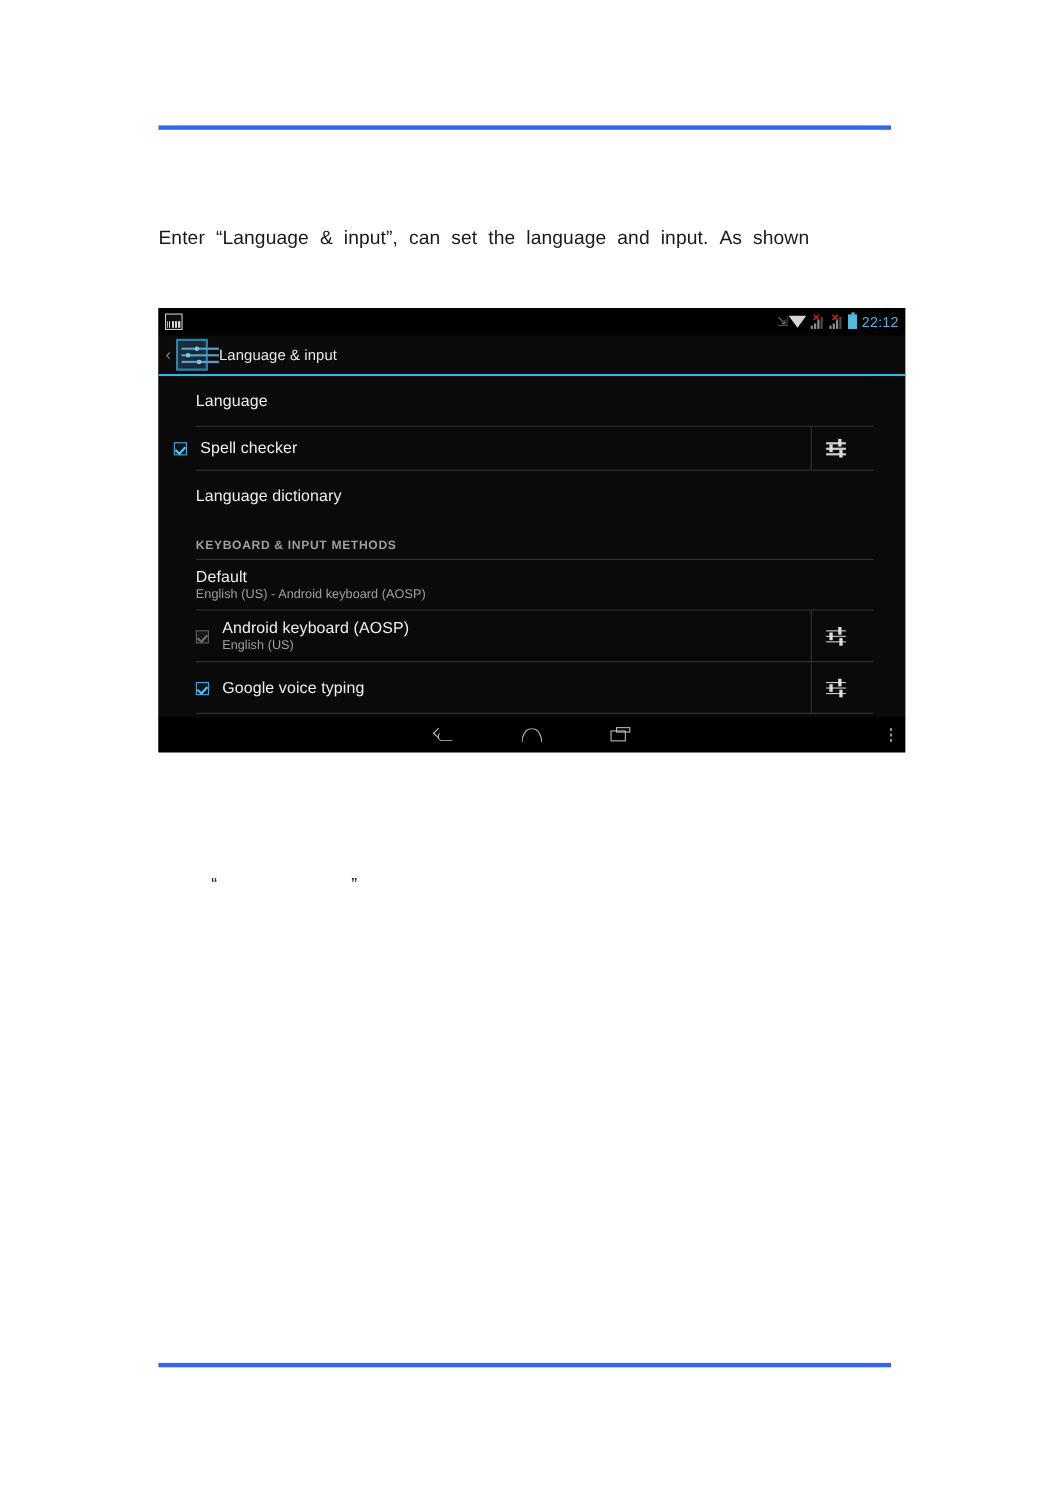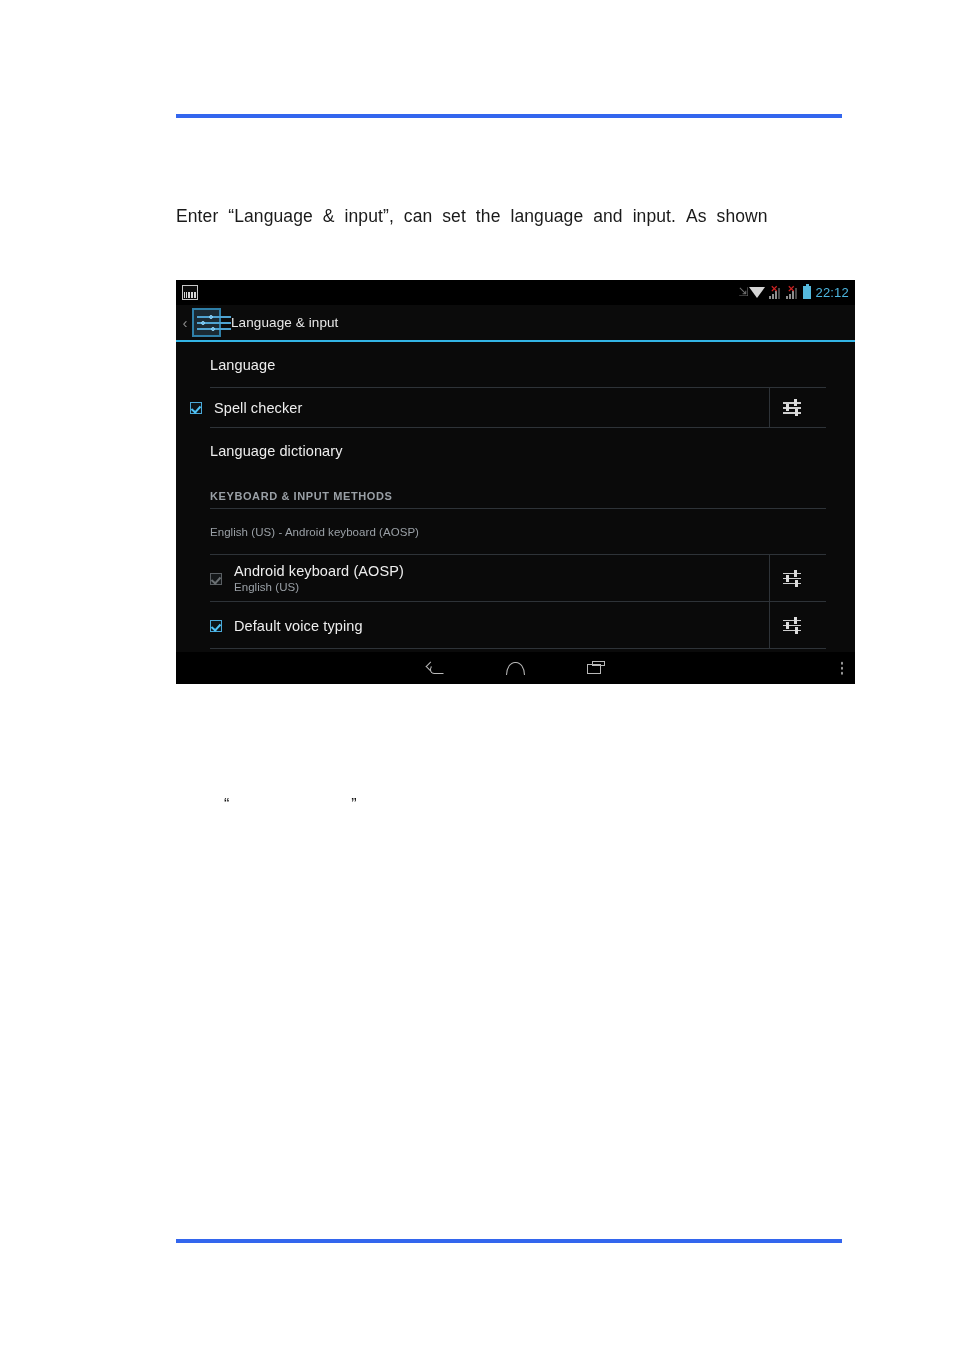--- a/index.html
+++ b/index.html
@@ -19,7 +19,6 @@
   .page {
     position: absolute;
     inset: 0;
-    margin-left: 32px;
   }
   .rule {
     position: absolute;

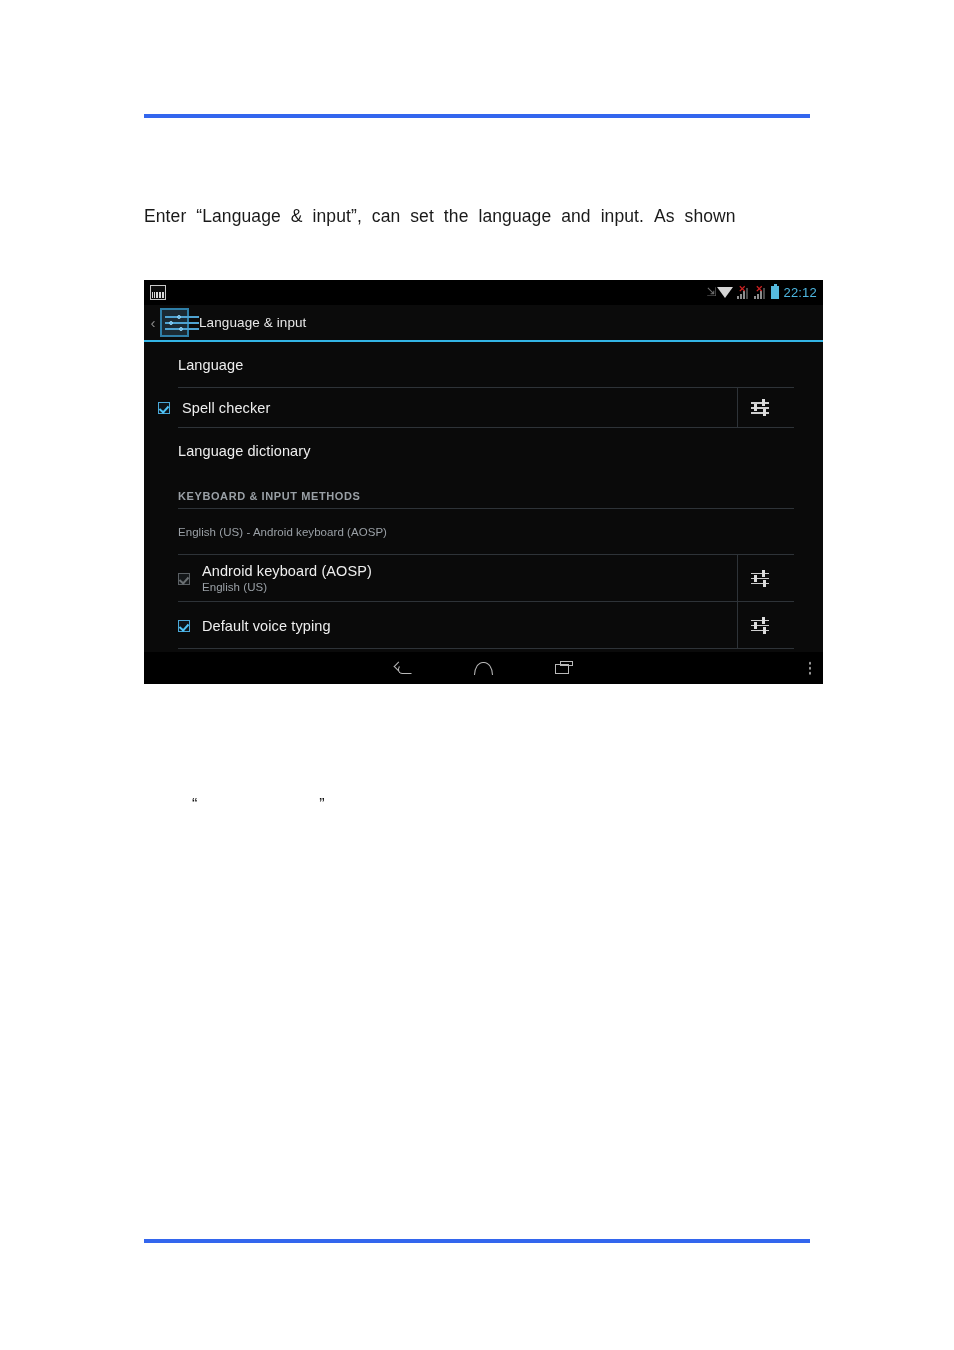--- a/index.html
+++ b/index.html
@@ -523,6 +523,7 @@
 
         <div class="row row-plain">
           <div class="row-texts">
+            <div class="row-title">Default</div>
             <div class="row-sub">English (US) - Android keyboard (AOSP)</div>
           </div>
           <span class="divider"></span>

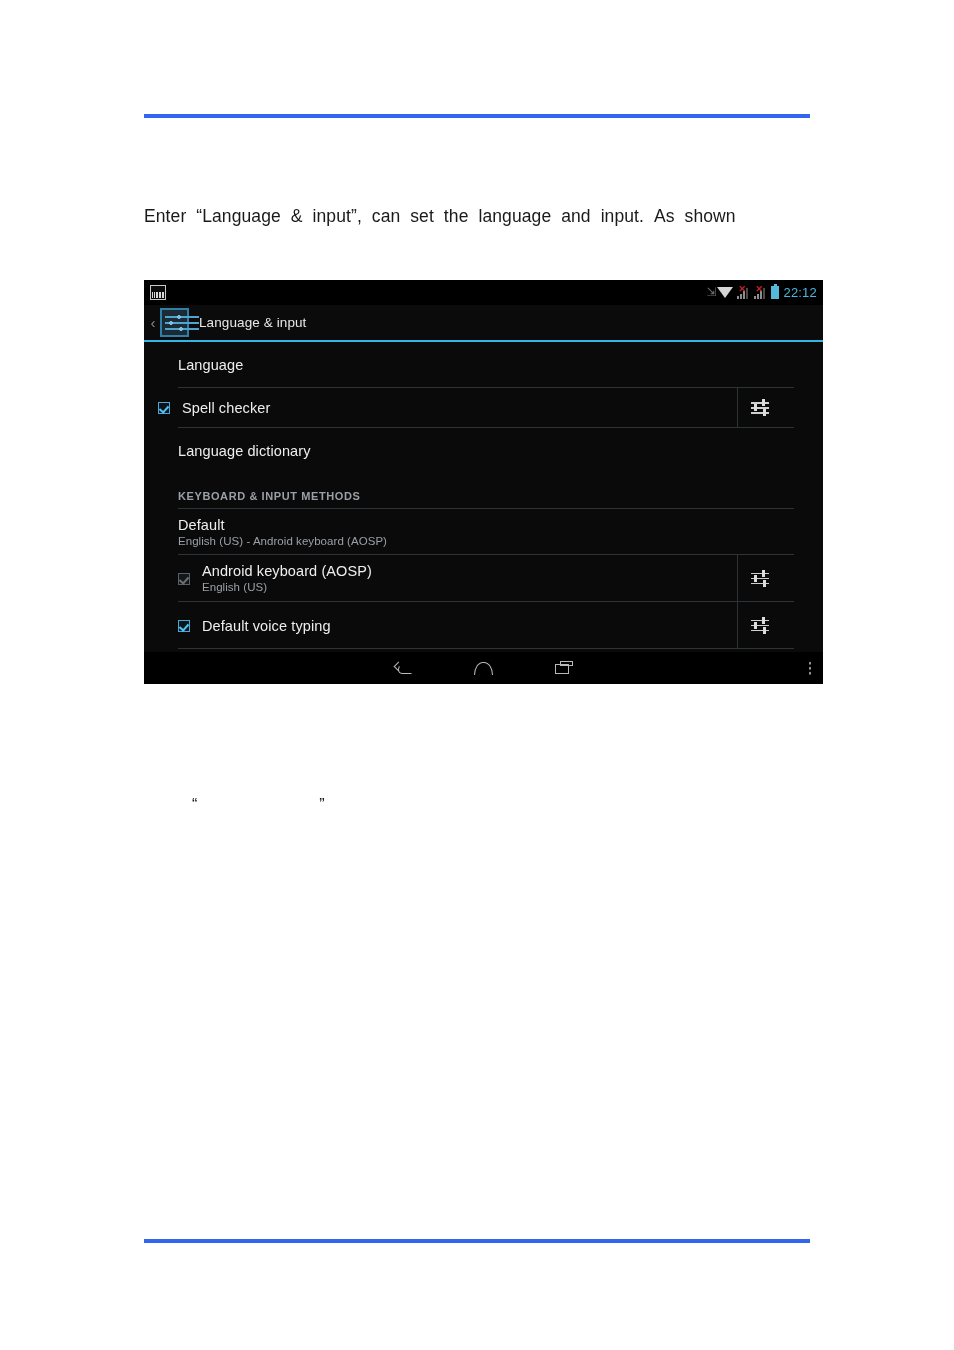--- a/index.html
+++ b/index.html
@@ -551,7 +551,7 @@
         <div class="row row-two">
           <span class="checkbox"></span>
           <div class="row-texts">
-            <div class="row-title">Default voice typing</div>
+            <div class="row-title">Google voice typing</div>
           </div>
           <span class="eq-cell">
             <span class="eq-icon">

